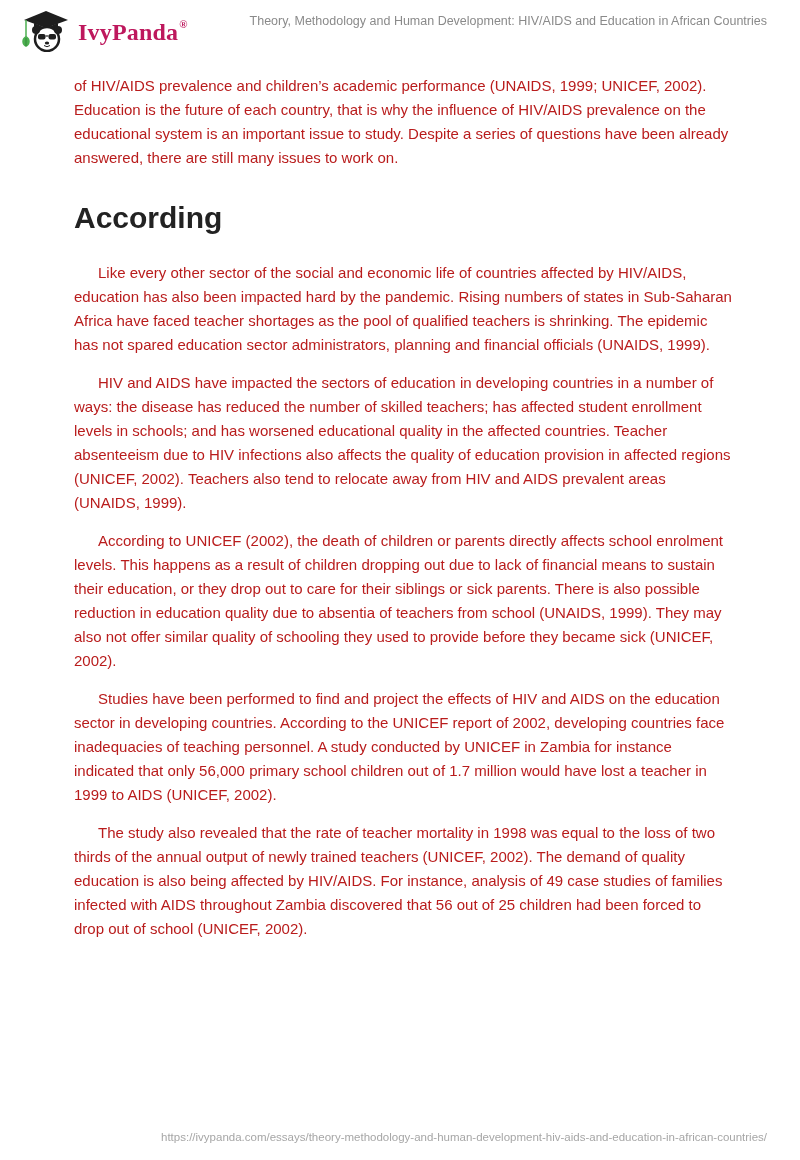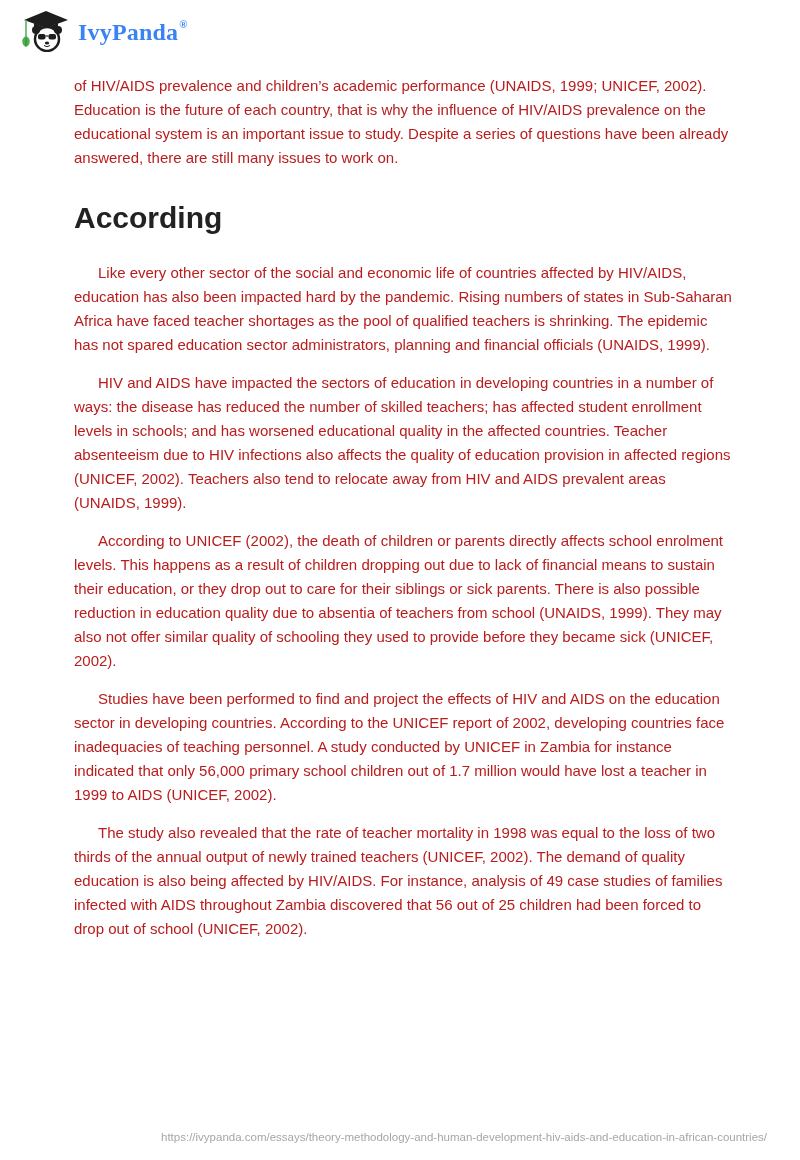--- a/index.html
+++ b/index.html
@@ -40,7 +40,7 @@
       font-family: "Liberation Serif", serif;
       font-weight: bold;
       font-size: 24px;
-      color: #3b82f6;
+      color: #be185d;
       letter-spacing: 0.2px;
       position: relative;
       top: 2px;

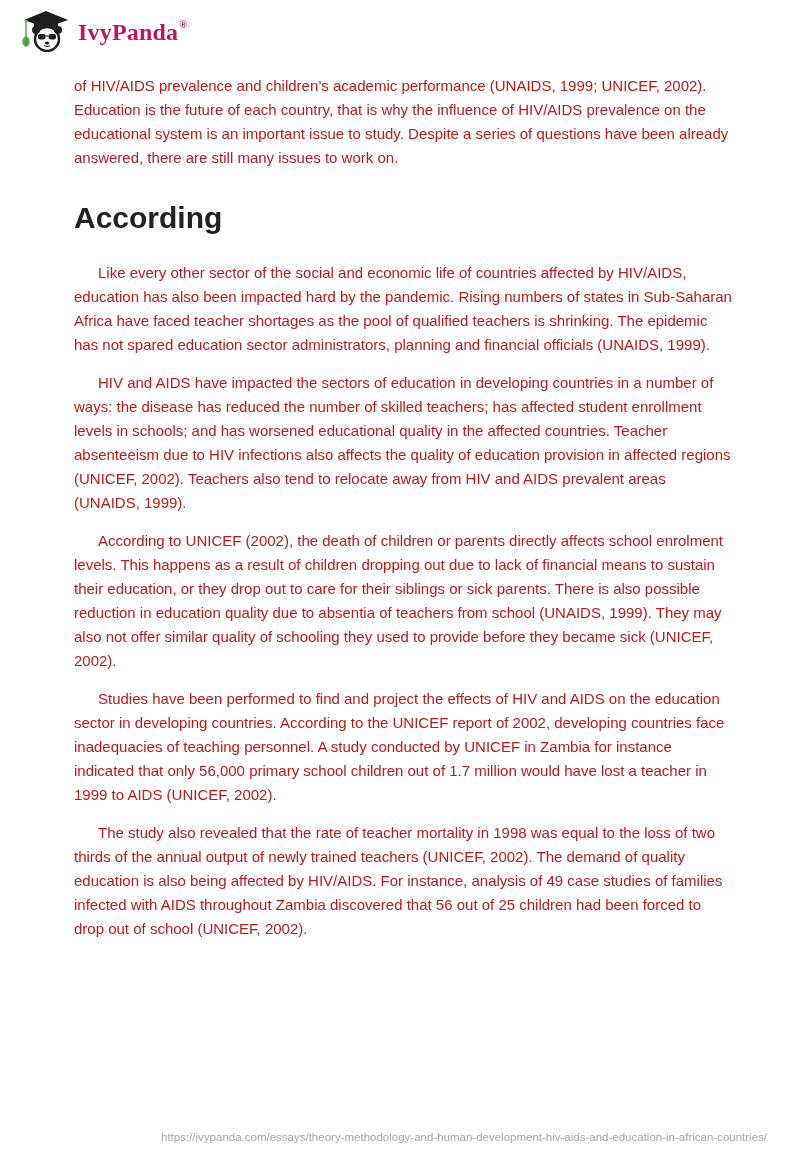--- a/index.html
+++ b/index.html
@@ -126,6 +126,7 @@
     </span>
     <span class="logo-text"><span>IvyPanda</span><sup>®</sup></span>
   </div>
+  <div class="doc-title">Theory, Methodology and Human Development: HIV/AIDS and Education in African Countries</div>
 </header>
 
 <main class="content">

